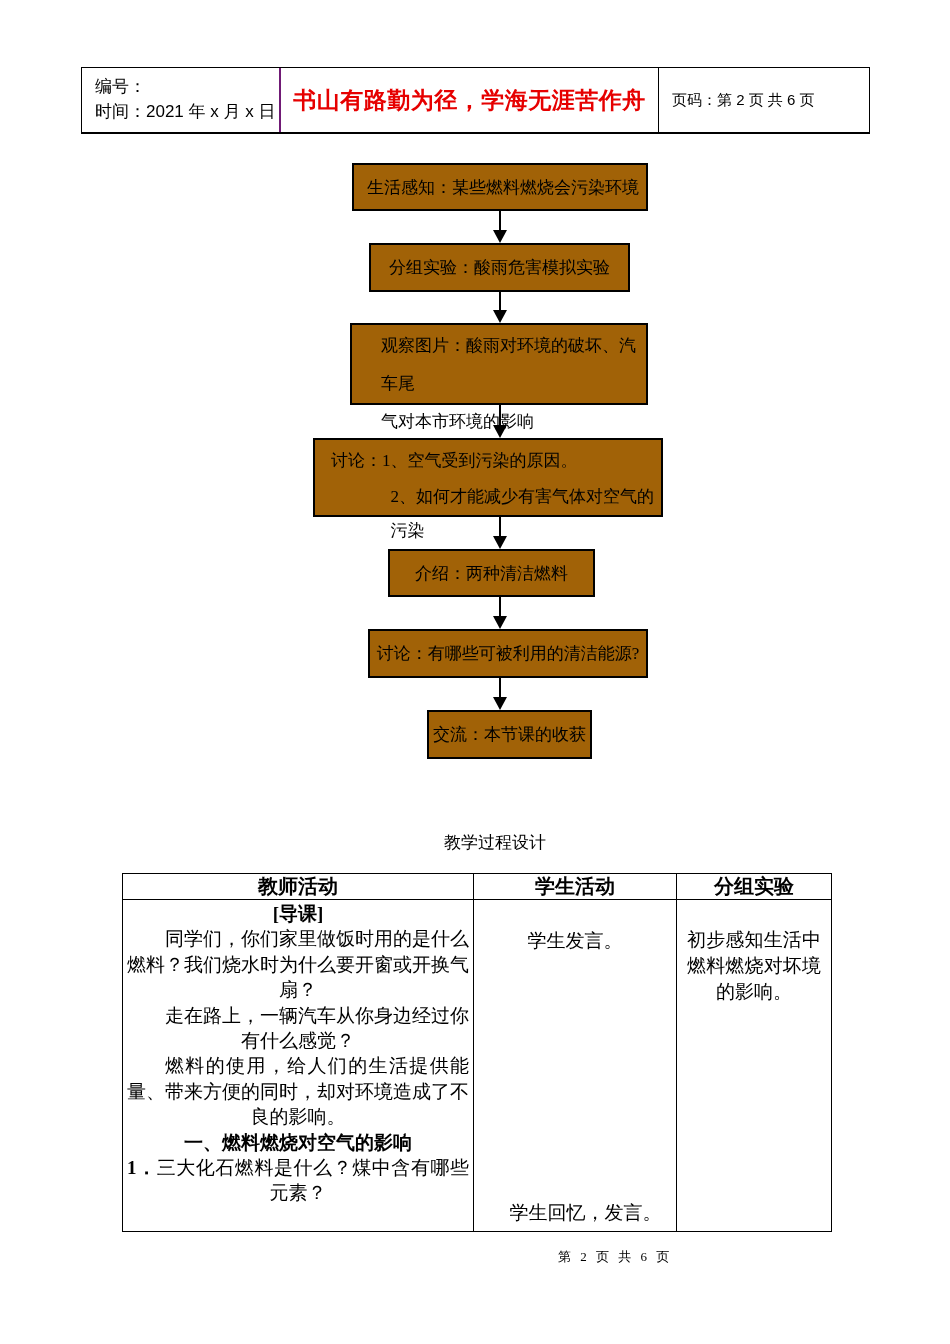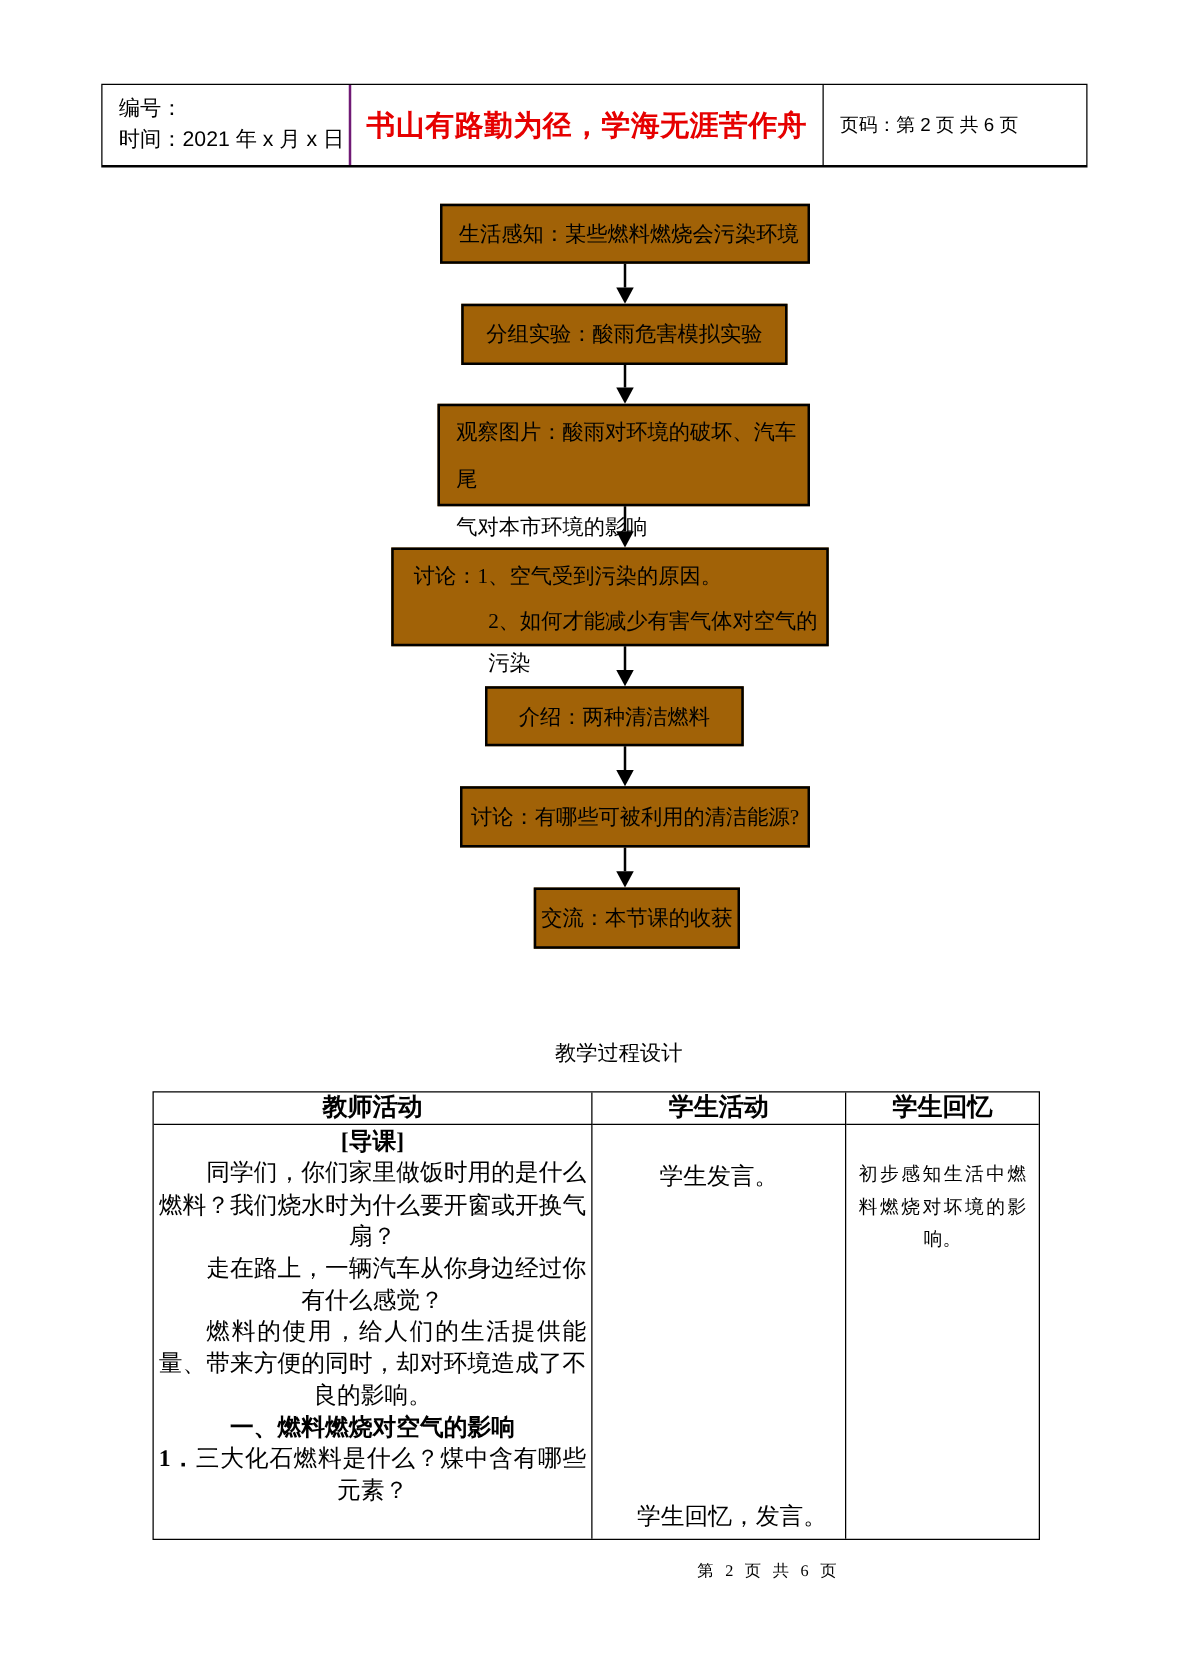--- a/index.html
+++ b/index.html
@@ -41,7 +41,7 @@
   .fc-multi  { display:block; line-height:38px; padding:2px 6px 0 13px; font-size:17px; }
   .fc-multi .l2 { display:block; }
   #b4 .l2 { padding-left:3.5em; line-height:34px; }
-  #b3 .l1, #b3 .l2 { display:block; }
+  #b3 .l1, #b3 .l2 { display:block;margin-left:16px; }
 
   .arrow { position:absolute; left:493px; width:14px; }
   .arrow .shaft { position:absolute; left:6px; top:0; width:2px; background:#000; }

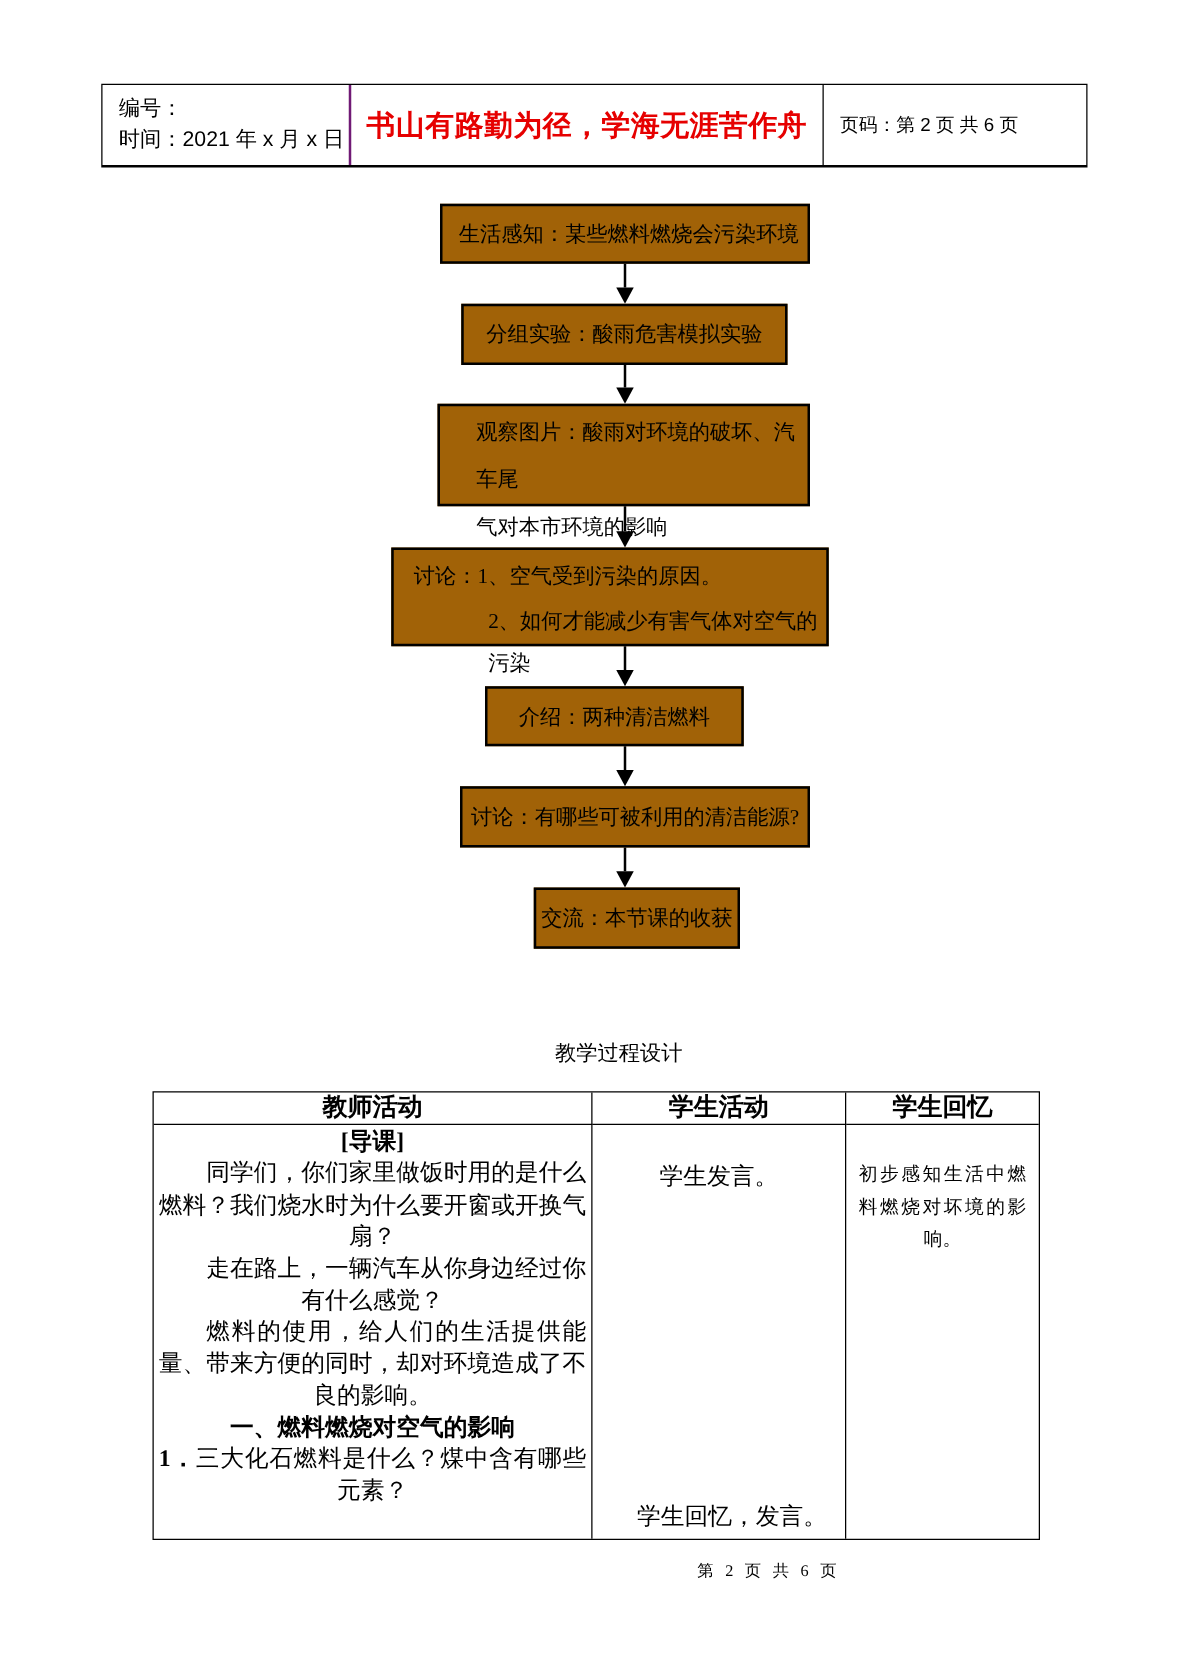--- a/index.html
+++ b/index.html
@@ -177,7 +177,7 @@
   <div class="tbl">
     <div class="th cborder">教师活动</div>
     <div class="th cborder">学生活动</div>
-    <div class="th">学生回忆</div>
+    <div class="th">分组实验</div>
 
     <div class="td cborder teacher-cell">
       <div class="p-cb">[导课]</div>

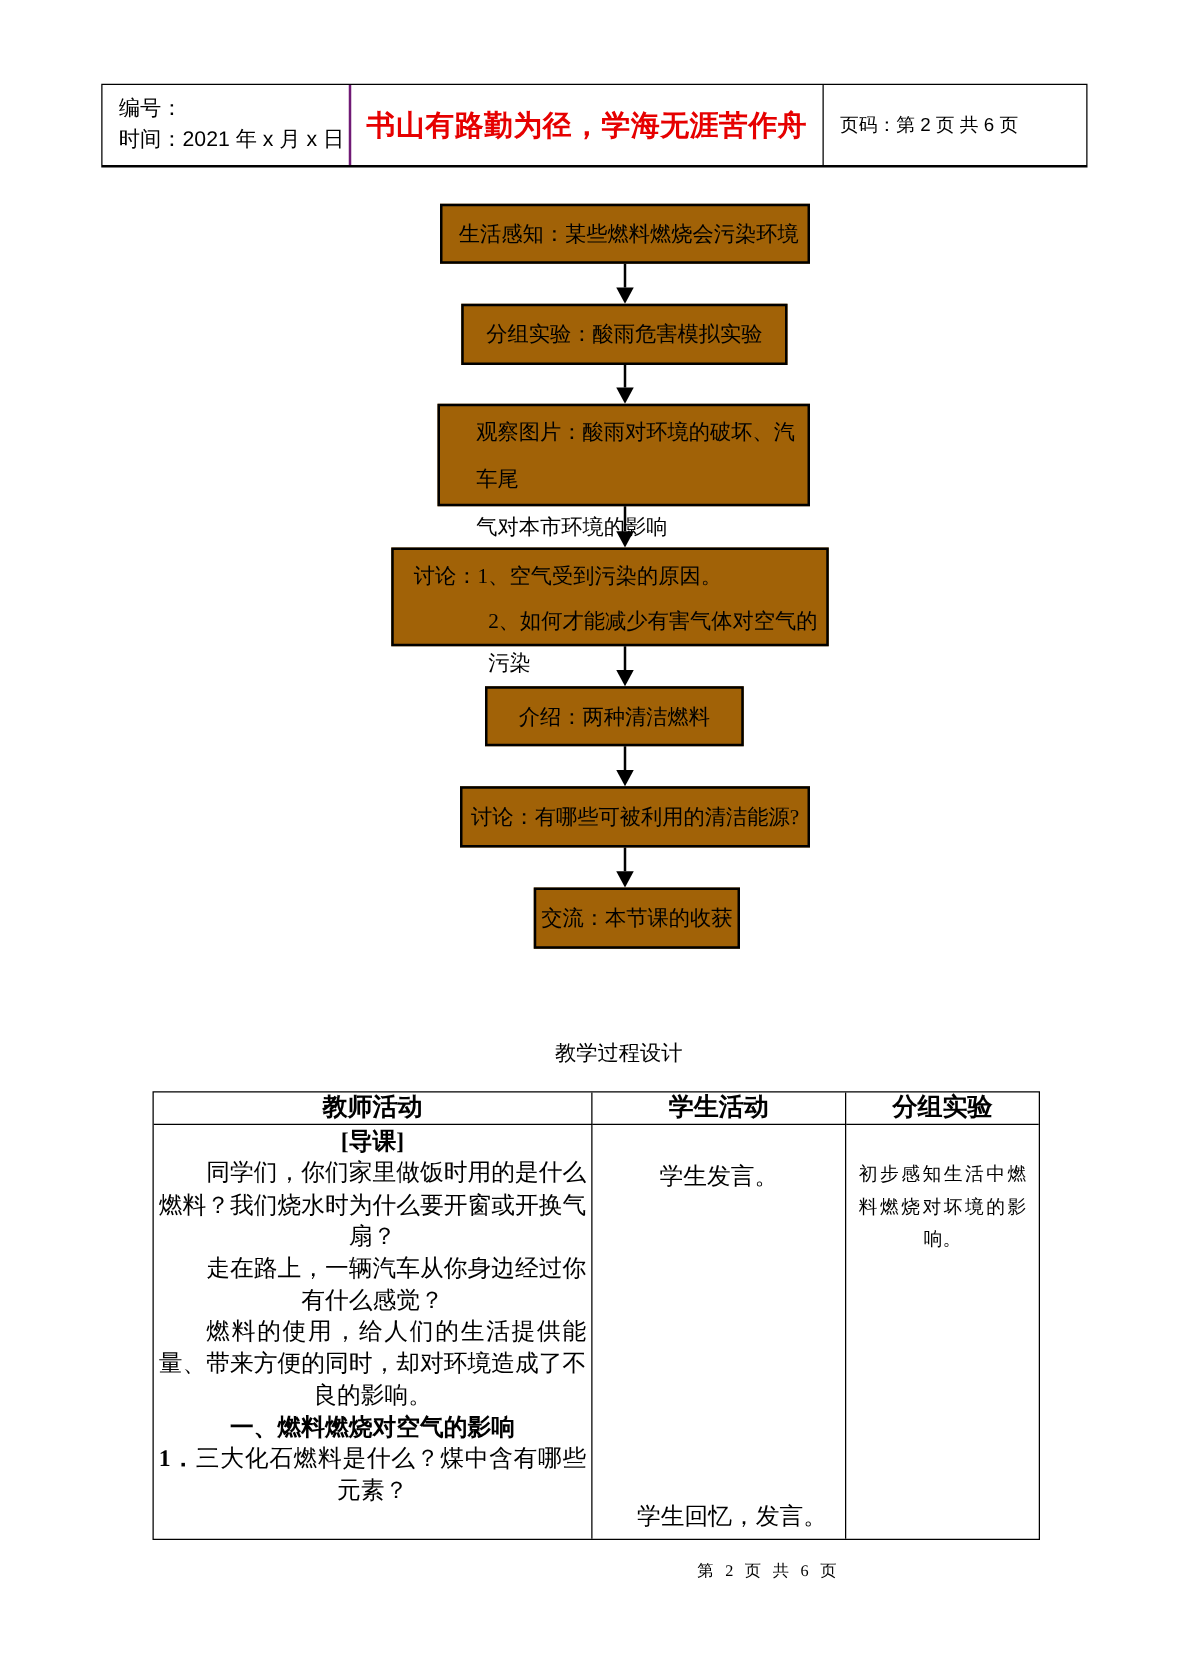--- a/index.html
+++ b/index.html
@@ -84,7 +84,7 @@
   .student-bottom { padding-left:21px;text-align:center; }
 
   .intent-cell {
-    font-size:15px; line-height:26px; padding:27px 10px 0;
+    font-size:19px; line-height:26px; padding:27px 10px 0;
     text-align:justify; text-align-last:center;
   }
 

